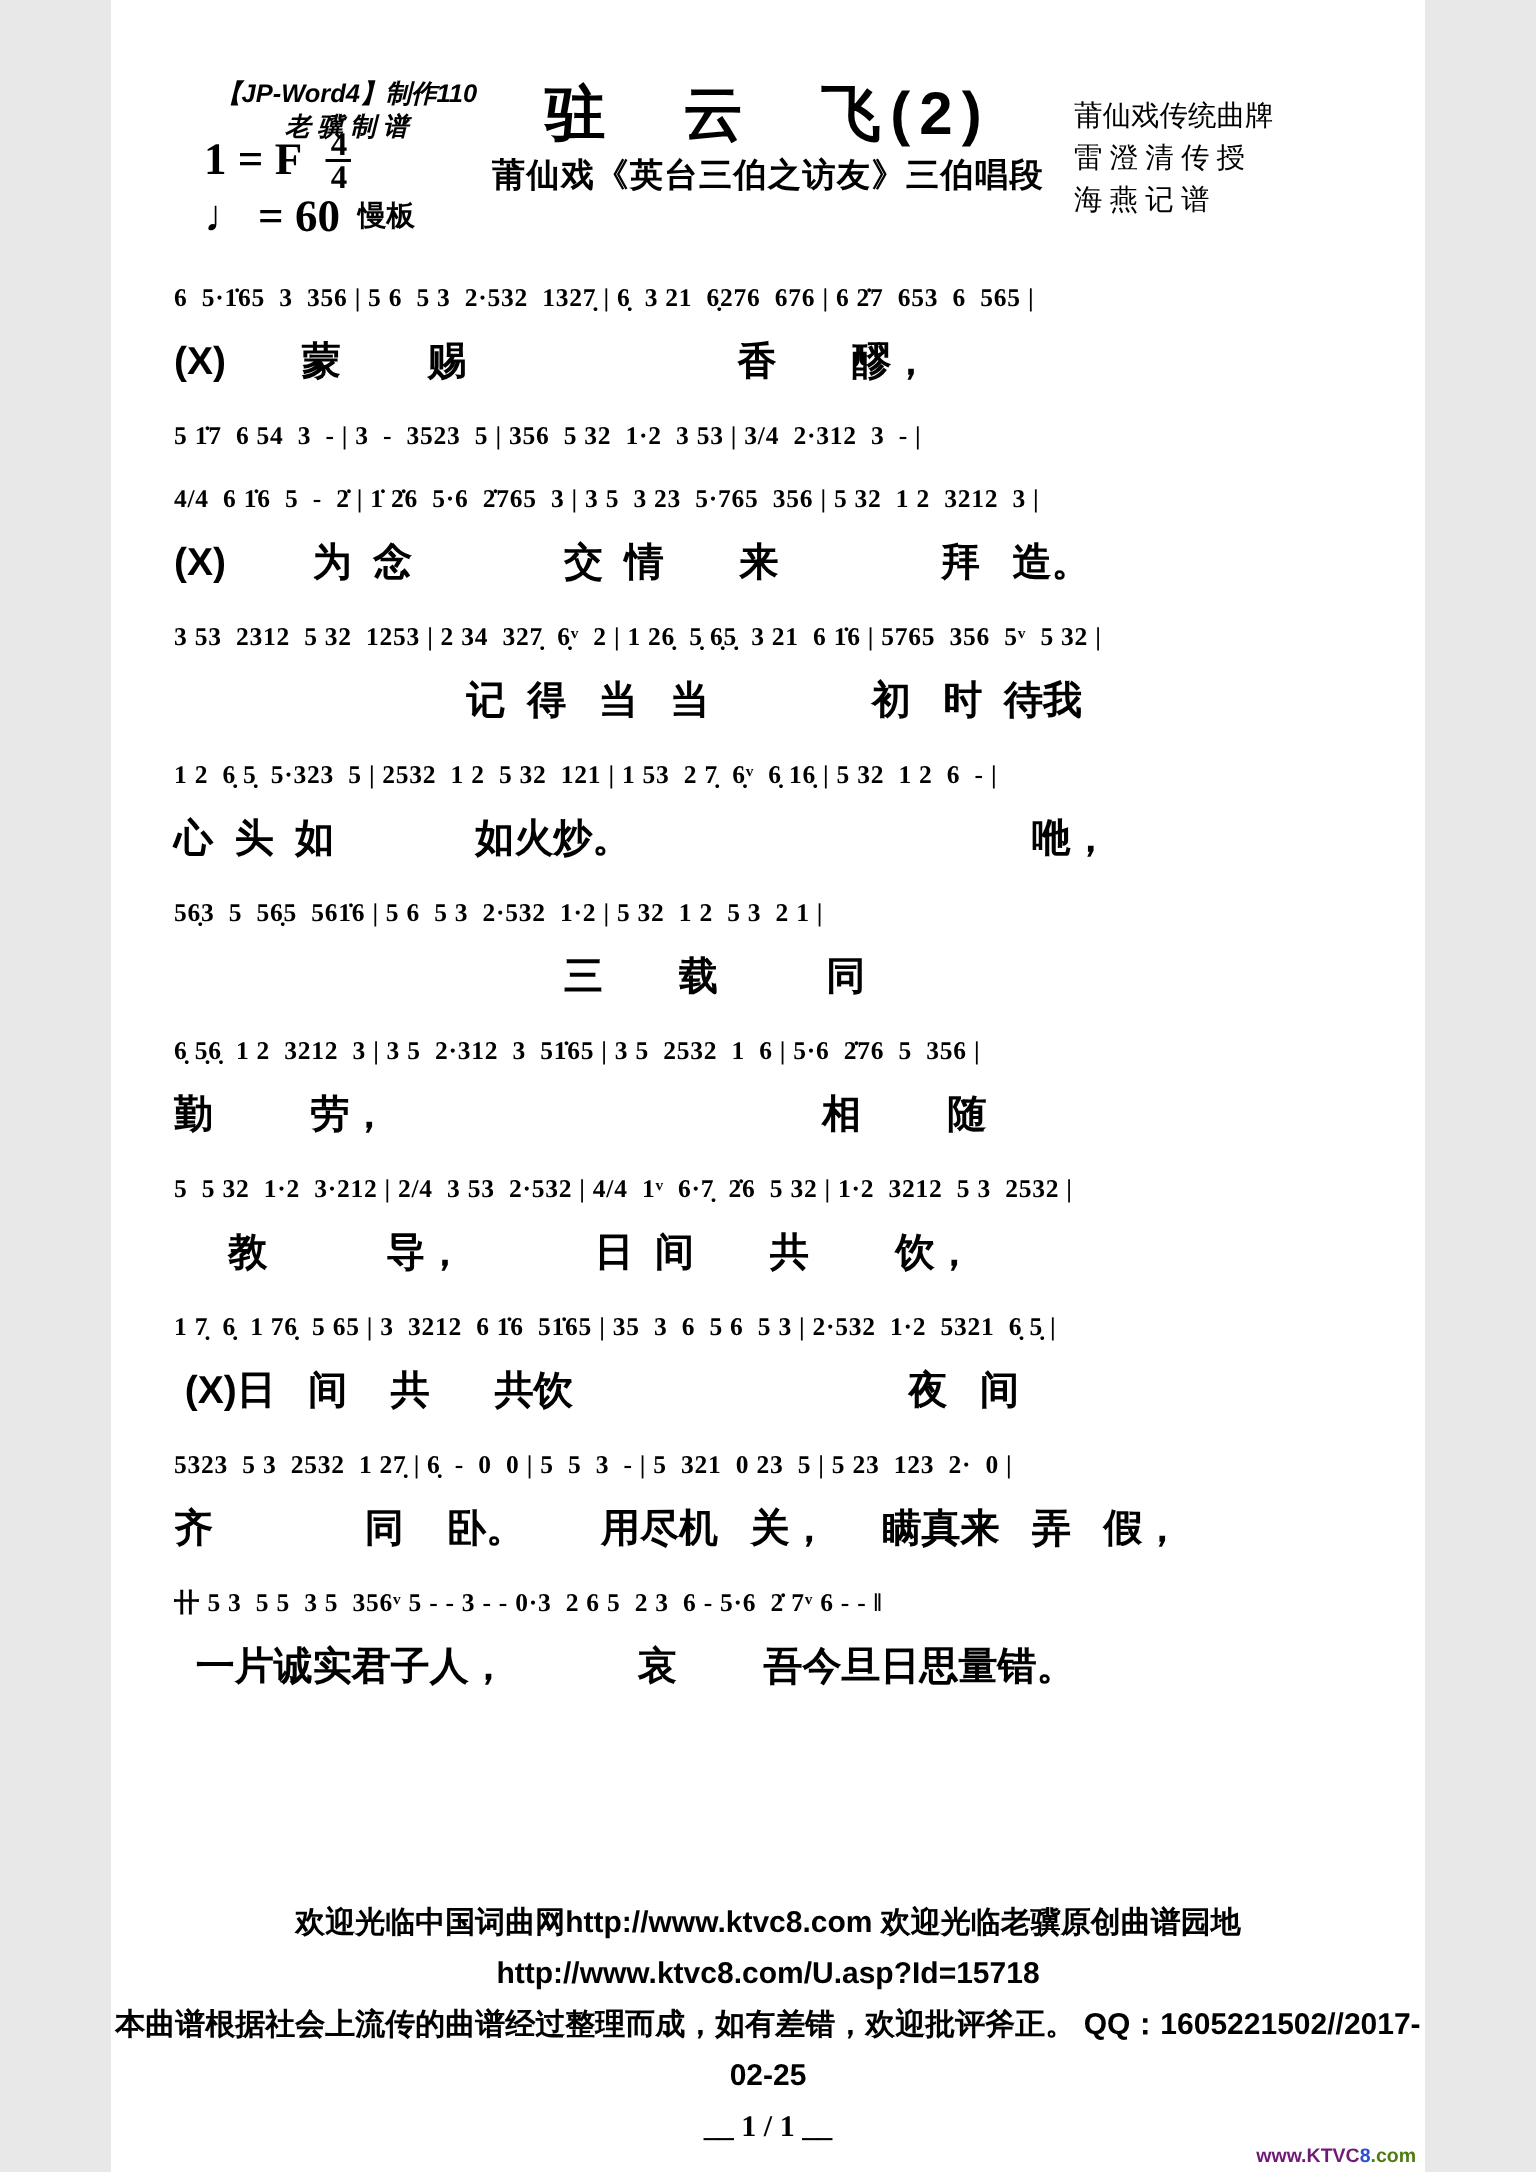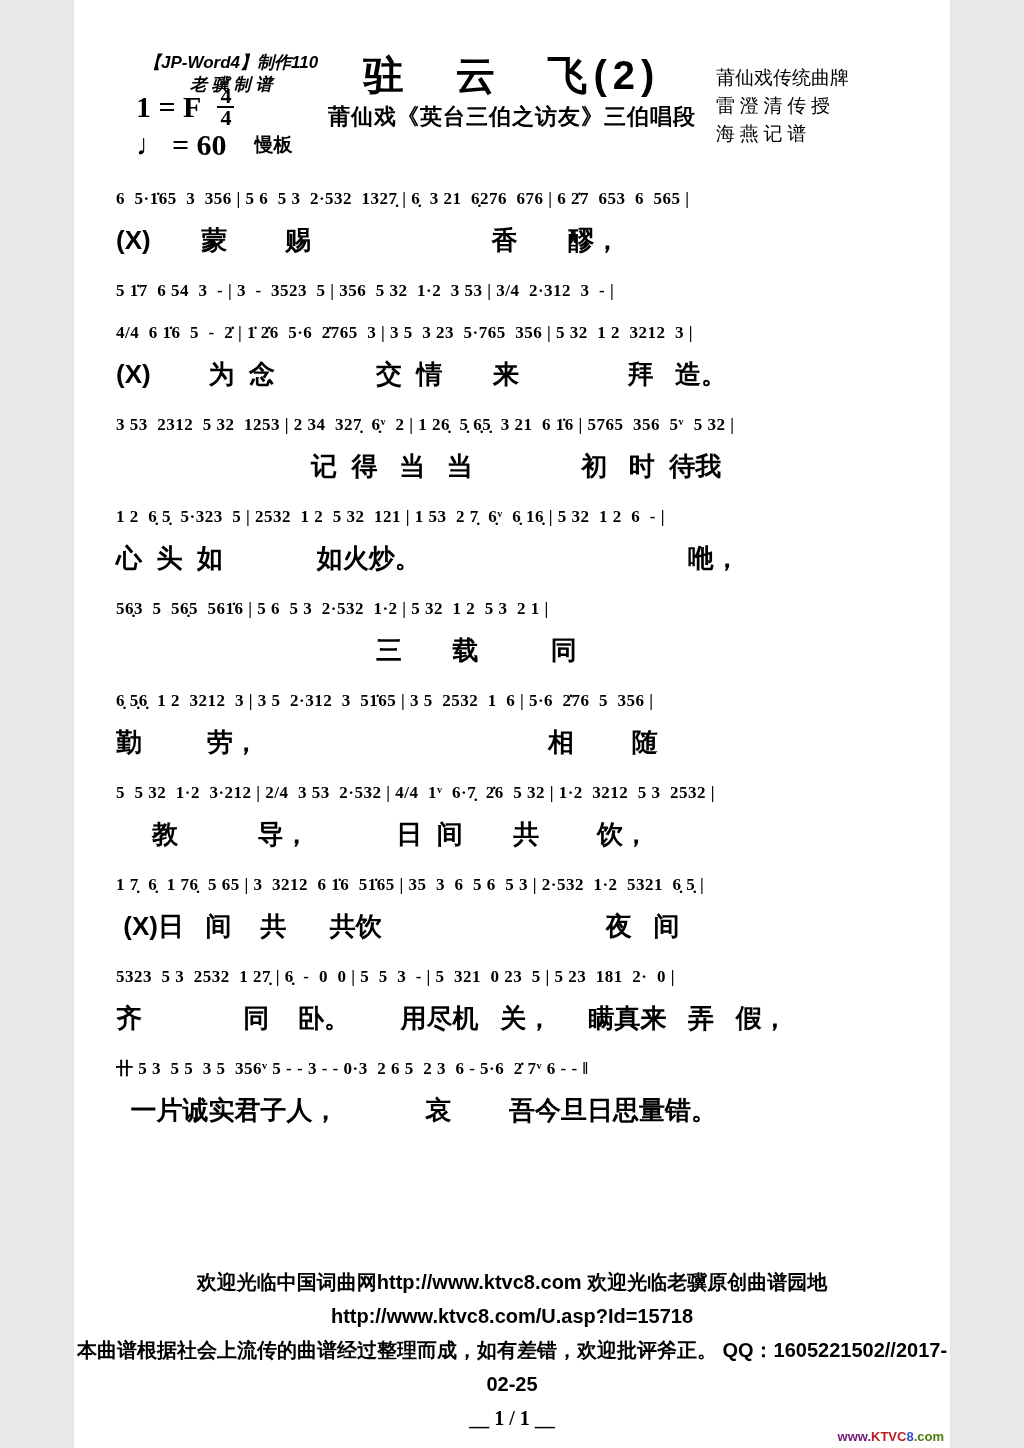--- a/index.html
+++ b/index.html
@@ -29,7 +29,7 @@
           font-size:22px; line-height:20px; margin-left:10px; }
   .frac .den { border-top:2px solid #000; padding:0 3px; }
   .frac .num { padding:0 3px; }
-  .tempo-style { font-size:19px; font-weight:bold; margin-left:22px;
+  .tempo-style { font-size:19px; font-weight:bold; margin-left:6px;
                  font-family:"Liberation Sans","DejaVu Sans",sans-serif; }
   .title {
     position:absolute; left:0; right:0; top:48px;

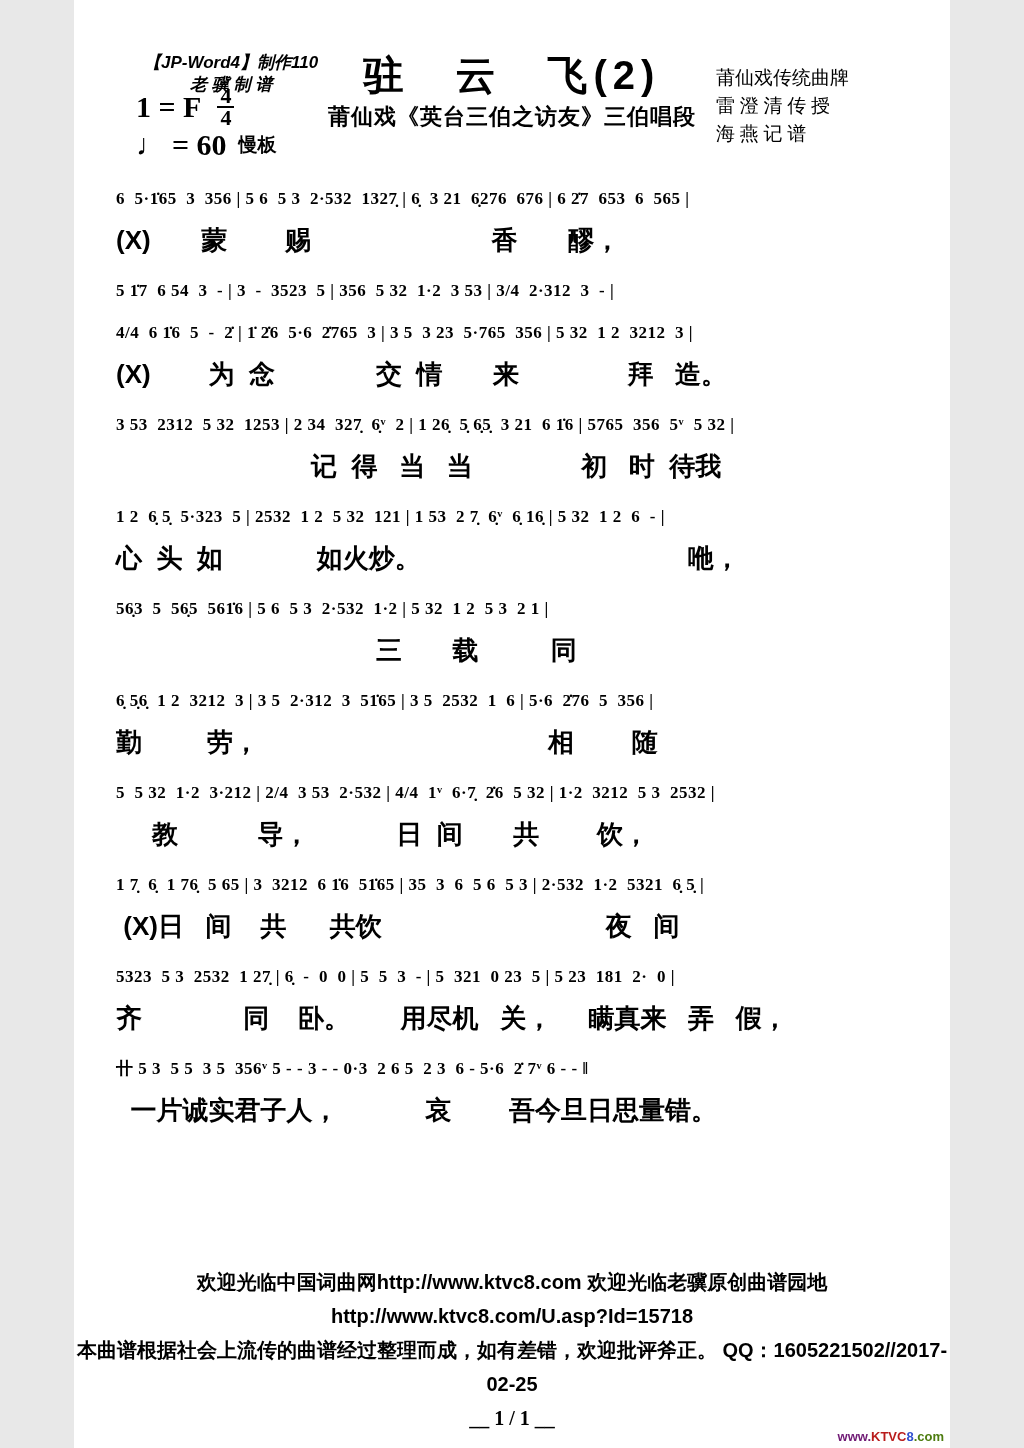--- a/index.html
+++ b/index.html
@@ -139,7 +139,7 @@
       <div class="lyrics"> (X)日   间    共      共饮                               夜   间</div>
     </div>
     <div class="line">
-      <div class="notation">5323  5 3  2532  1 27̣ | 6̣  -  0  0 | 5  5  3  - | 5  321  0 23  5 | 5 23  181  2·  0 |</div>
+      <div class="notation">5323  5 3  2532  1 27̣ | 6̣  -  0  0 | 5  5  3  - | 5  321  0 23  5 | 5 23  123  2·  0 |</div>
       <div class="lyrics">齐              同    卧。       用尽机   关，     瞒真来   弄   假，</div>
     </div>
     <div class="line">

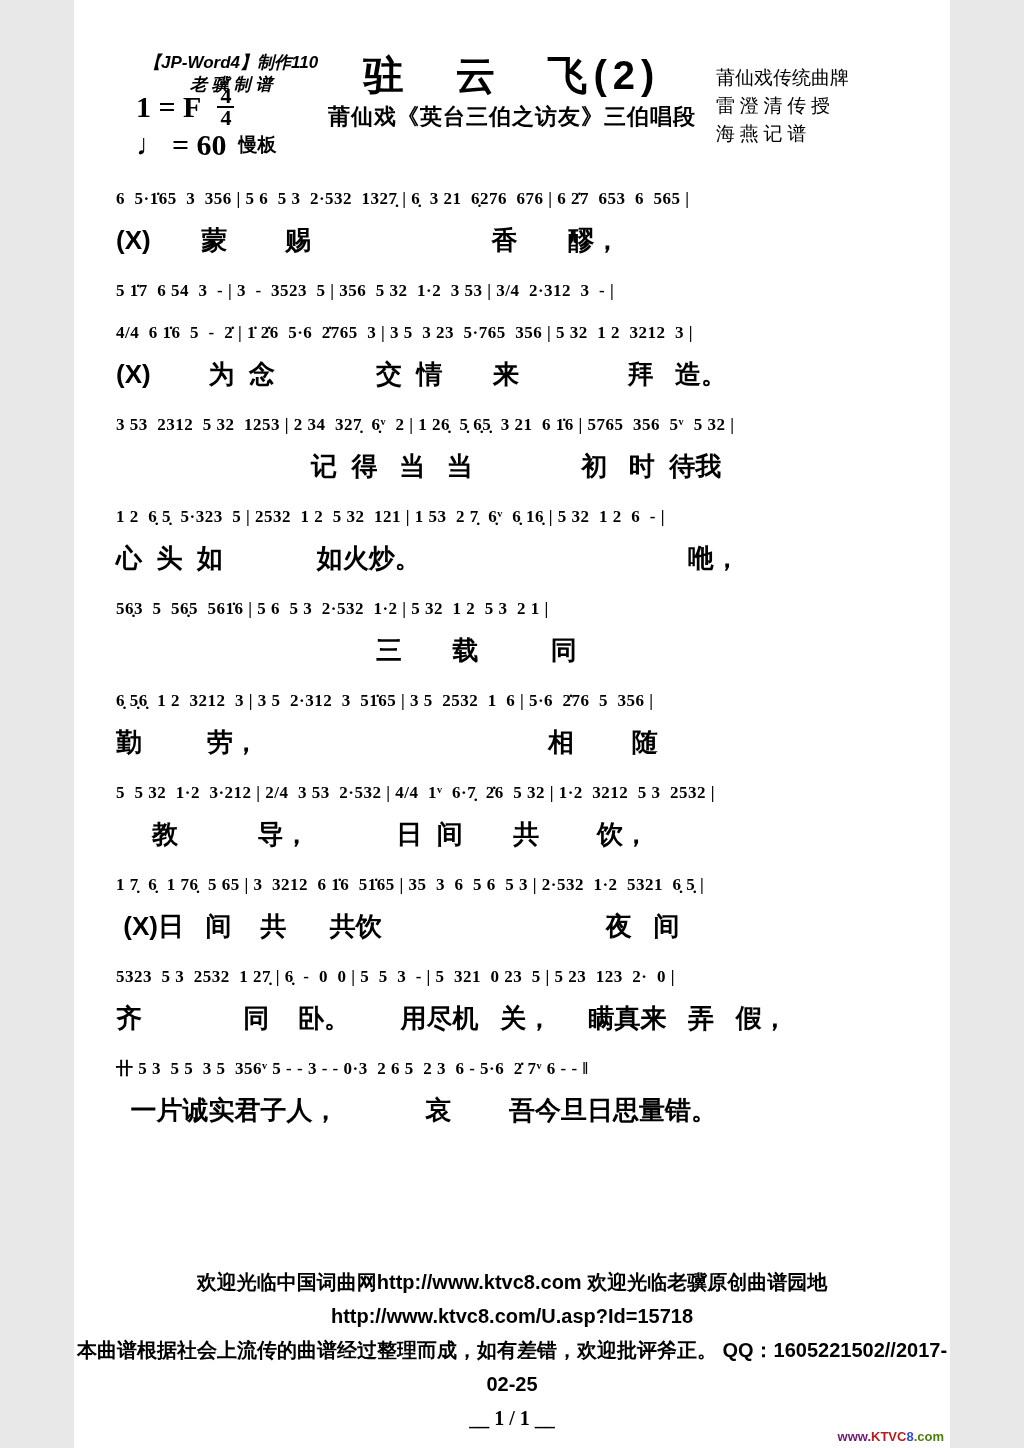--- a/index.html
+++ b/index.html
@@ -155,7 +155,7 @@
   </div>
 
   <div class="watermark">
-    <span style="color: #701a75;">www.</span><span style="color: #b91c1c;">KTVC</span><span style="color: rgb(48, 80, 208);">8</span><span style="color: #4d7c0f;">.com</span>
+    <span style="color: #701a75;">www.</span><span style="color: #701a75;">KTVC</span><span style="color: rgb(48, 80, 208);">8</span><span style="color: #4d7c0f;">.com</span>
   </div>
 
 </div>

